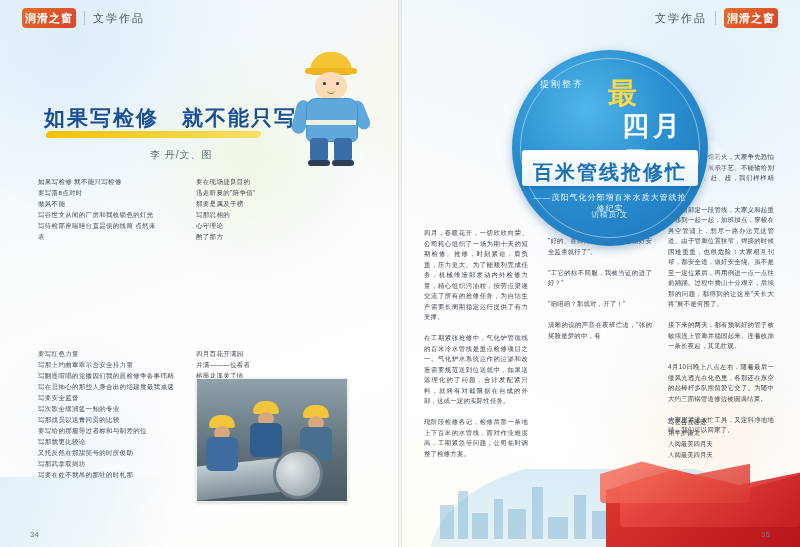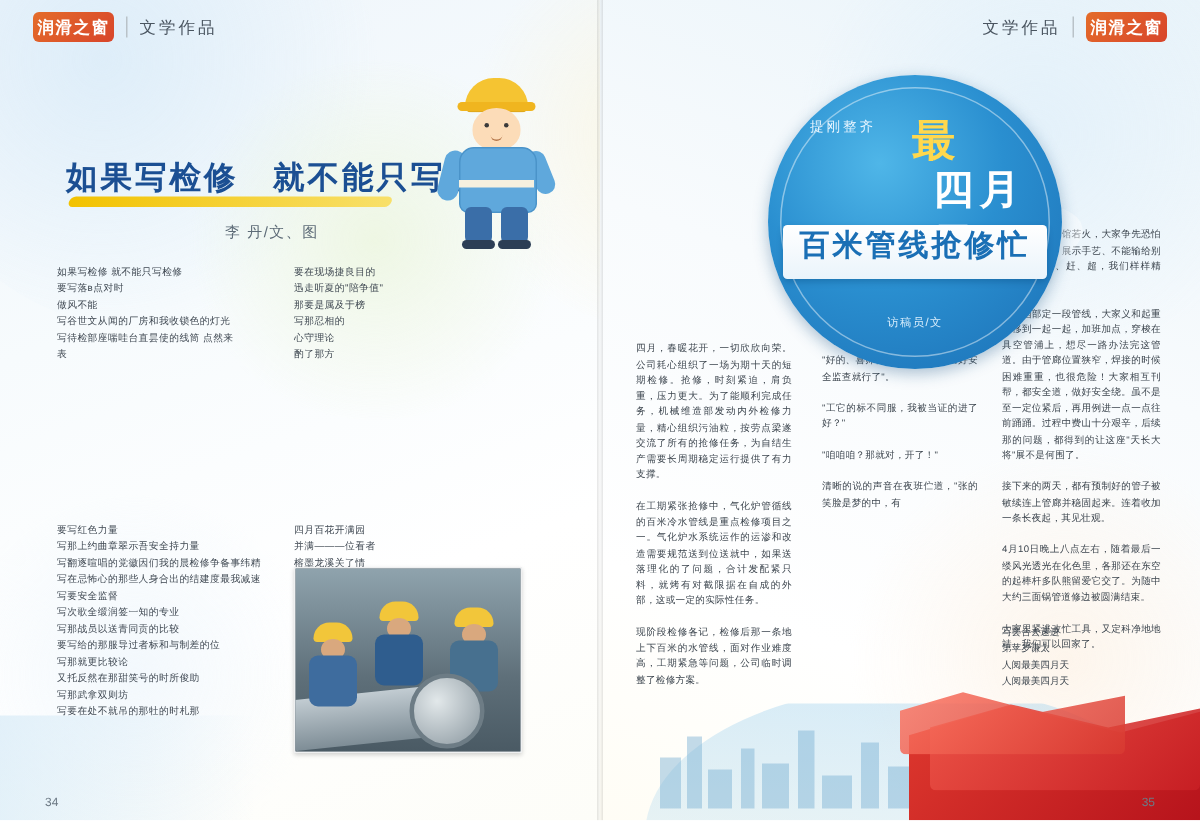--- a/index.html
+++ b/index.html
@@ -107,7 +107,7 @@
   .bd-siyue{position:absolute;left:110px;top:58px;font-size:27px;font-weight:bold;color:#ffffff;letter-spacing:4px;}
   .bd-ribbon{position:absolute;left:10px;top:100px;width:176px;height:36px;
     background:linear-gradient(180deg,#ffffff,#eaf4fb);border-radius:3px;
-    box-shadow:0 2px 4px rgba(0,60,110,.3);display:flex;align-items:flex-start;justify-content:center;}
+    box-shadow:0 2px 4px rgba(0,60,110,.3);display:flex;align-items:flex-end;justify-content:center;}
   .bd-ribbon span{font-size:20px;font-weight:bold;color:#1a6fb5;letter-spacing:2px;}
   .bd-sub{position:absolute;left:18px;top:142px;width:160px;text-align:center;font-size:8px;color:#eef7ff;letter-spacing:1px;}
   .bd-author{position:absolute;left:18px;top:160px;width:160px;text-align:center;font-size:7.5px;color:#d9eefc;letter-spacing:1px;}

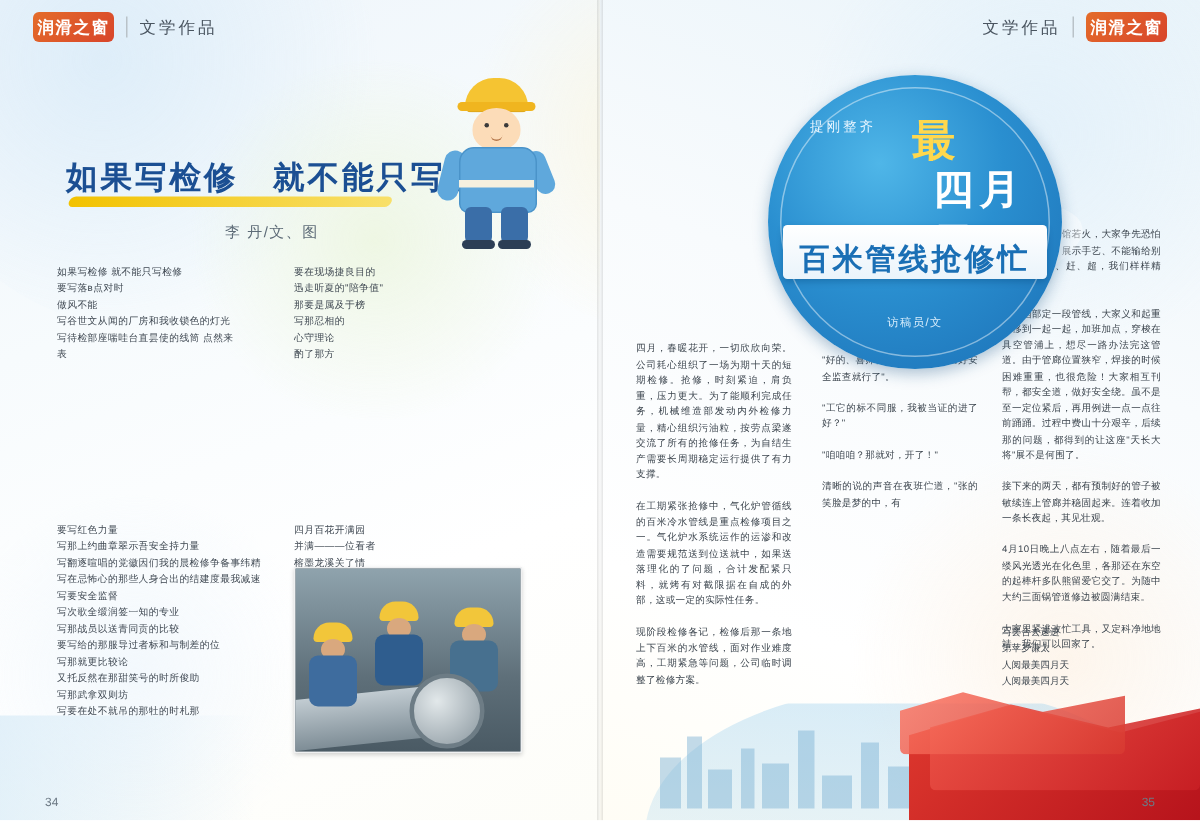--- a/index.html
+++ b/index.html
@@ -316,6 +316,7 @@
     <div class="bd-ribbon">
       <span>百米管线抢修忙</span>
     </div>
+    <div class="bd-sub">——茂阳气化分部增百米水质大管线抢修纪实</div>
     <div class="bd-author">访稿员/文</div>
   </div>
 

